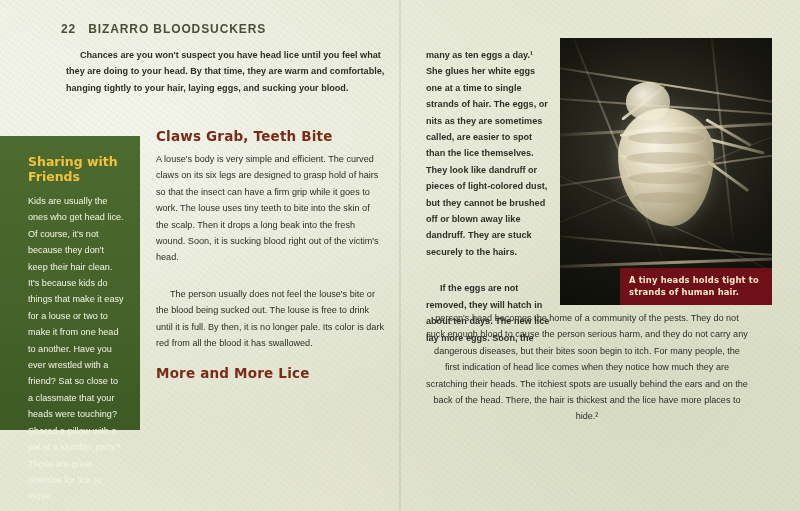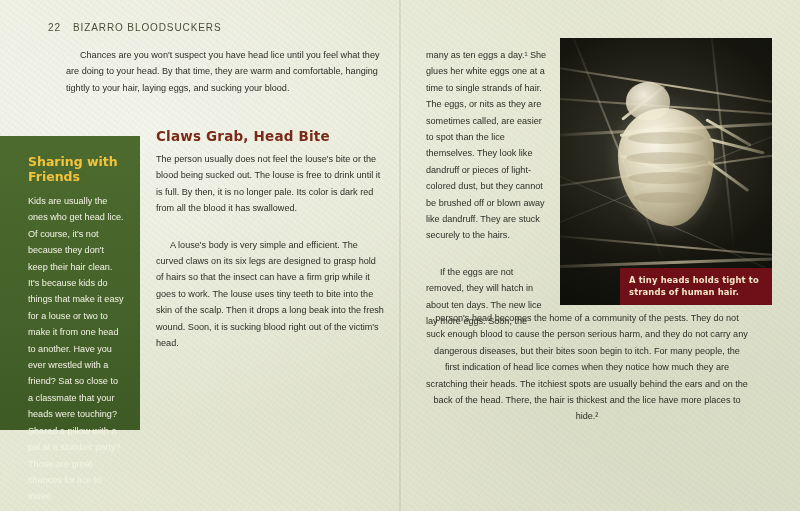--- a/index.html
+++ b/index.html
@@ -42,12 +42,13 @@
   .runhead {
     position: absolute;
     top: 22px;
-    font-size: 10px;
+    font-size: 12px;
     letter-spacing: .9px;
     color: #4a4f38;
-    font-weight: 400;
+    font-weight: 700;
     text-transform: uppercase;
     white-space: nowrap;
+    margin-left: 13px;
   }
   .runhead .folio { color: #4a4f38; }
   #runhead-left { left: 48px; }

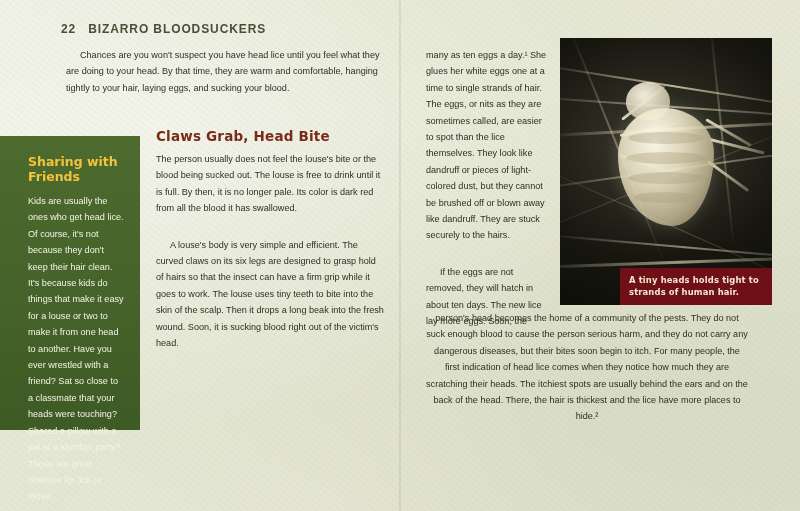--- a/index.html
+++ b/index.html
@@ -68,7 +68,7 @@
 
   
   #intro {
-    left: 66px; top: 47px; width: 320px;
+    left: 66px; top: 47px; width: 320px; font-weight: bold;
   }
 
   

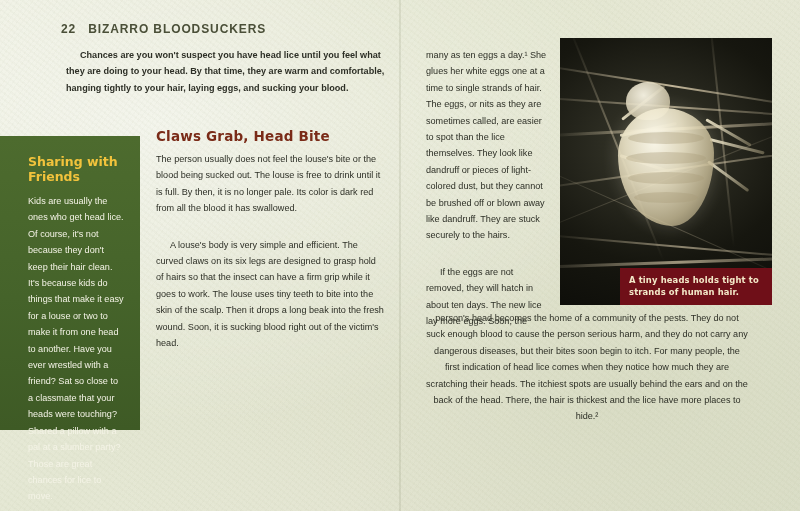--- a/index.html
+++ b/index.html
@@ -78,7 +78,7 @@
 
   
   #right-col-a {
-    left: 426px; top: 47px; width: 125px;
+    left: 426px; top: 47px; width: 125px; font-weight: bold;
   }
   #right-col-b {
     left: 426px; top: 310px; width: 322px; text-align: center;

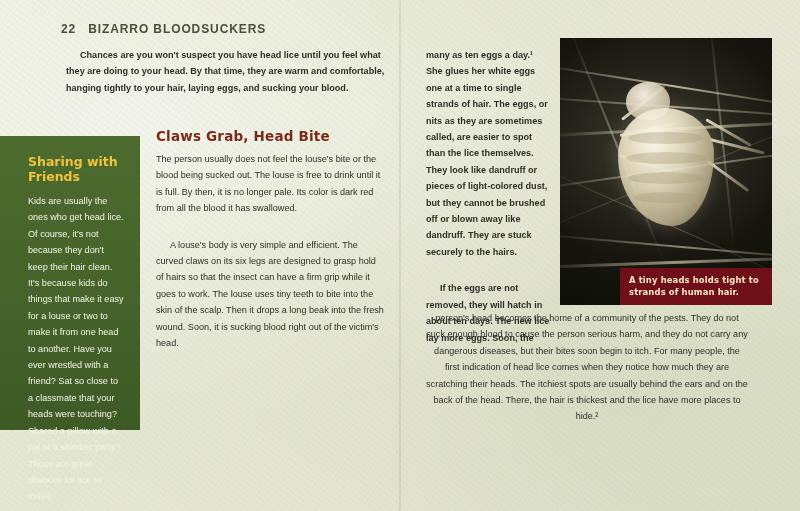--- a/index.html
+++ b/index.html
@@ -198,7 +198,7 @@
   </div>
 
   <div class="col" id="left-main">
-    <h2 class="subhead">Claws Grab, Head Bite</h2>
+    <h2 class="subhead">Claws Grab, Teeth Bite</h2>
     <p>The person usually does not feel the louse's bite or the blood being sucked out. The louse is free to drink until it is full. By then, it is no longer pale. Its color is dark red from all the blood it has swallowed.</p>
     <p>A louse's body is very simple and efficient. The curved claws on its six legs are designed to grasp hold of hairs so that the insect can have a firm grip while it goes to work. The louse uses tiny teeth to bite into the skin of the scalp. Then it drops a long beak into the fresh wound. Soon, it is sucking blood right out of the victim's head.</p>
     <div class="spacer-head"></div>

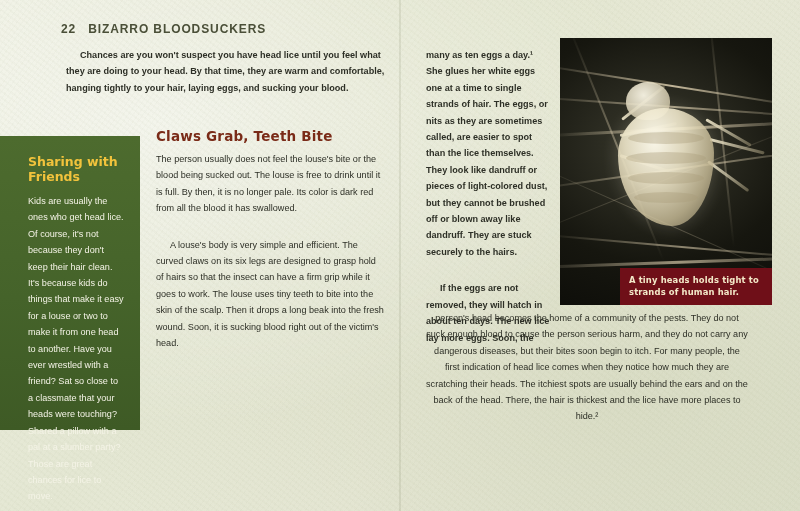--- a/index.html
+++ b/index.html
@@ -199,8 +199,8 @@
 
   <div class="col" id="left-main">
     <h2 class="subhead">Claws Grab, Teeth Bite</h2>
+    <p>A louse's body is very simple and efficient. The curved claws on its six legs are designed to grasp hold of hairs so that the insect can have a firm grip while it goes to work. The louse uses tiny teeth to bite into the skin of the scalp. Then it drops a long beak into the fresh wound. Soon, it is sucking blood right out of the victim's head.</p>
     <p>The person usually does not feel the louse's bite or the blood being sucked out. The louse is free to drink until it is full. By then, it is no longer pale. Its color is dark red from all the blood it has swallowed.</p>
-    <p>A louse's body is very simple and efficient. The curved claws on its six legs are designed to grasp hold of hairs so that the insect can have a firm grip while it goes to work. The louse uses tiny teeth to bite into the skin of the scalp. Then it drops a long beak into the fresh wound. Soon, it is sucking blood right out of the victim's head.</p>
     <div class="spacer-head"></div>
   </div>
 

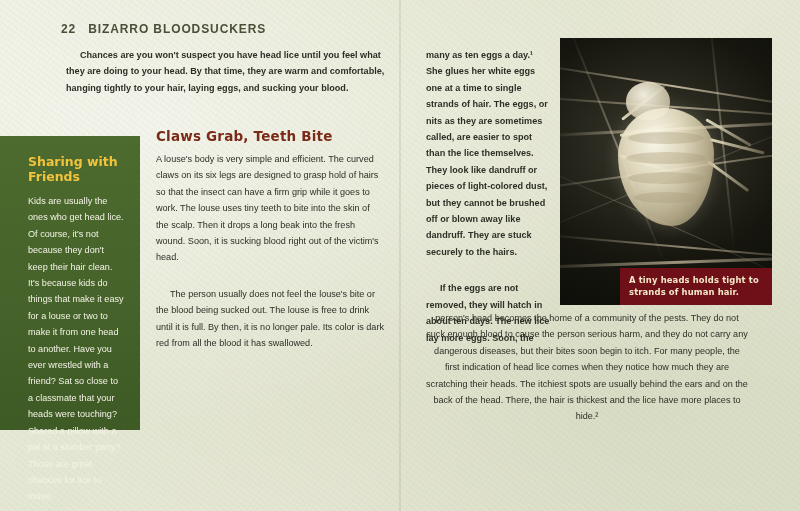--- a/index.html
+++ b/index.html
@@ -202,6 +202,7 @@
     <p>A louse's body is very simple and efficient. The curved claws on its six legs are designed to grasp hold of hairs so that the insect can have a firm grip while it goes to work. The louse uses tiny teeth to bite into the skin of the scalp. Then it drops a long beak into the fresh wound. Soon, it is sucking blood right out of the victim's head.</p>
     <p>The person usually does not feel the louse's bite or the blood being sucked out. The louse is free to drink until it is full. By then, it is no longer pale. Its color is dark red from all the blood it has swallowed.</p>
     <div class="spacer-head"></div>
+    <h2 class="subhead">More and More Lice</h2>
   </div>
 
   <div id="sidebar">

